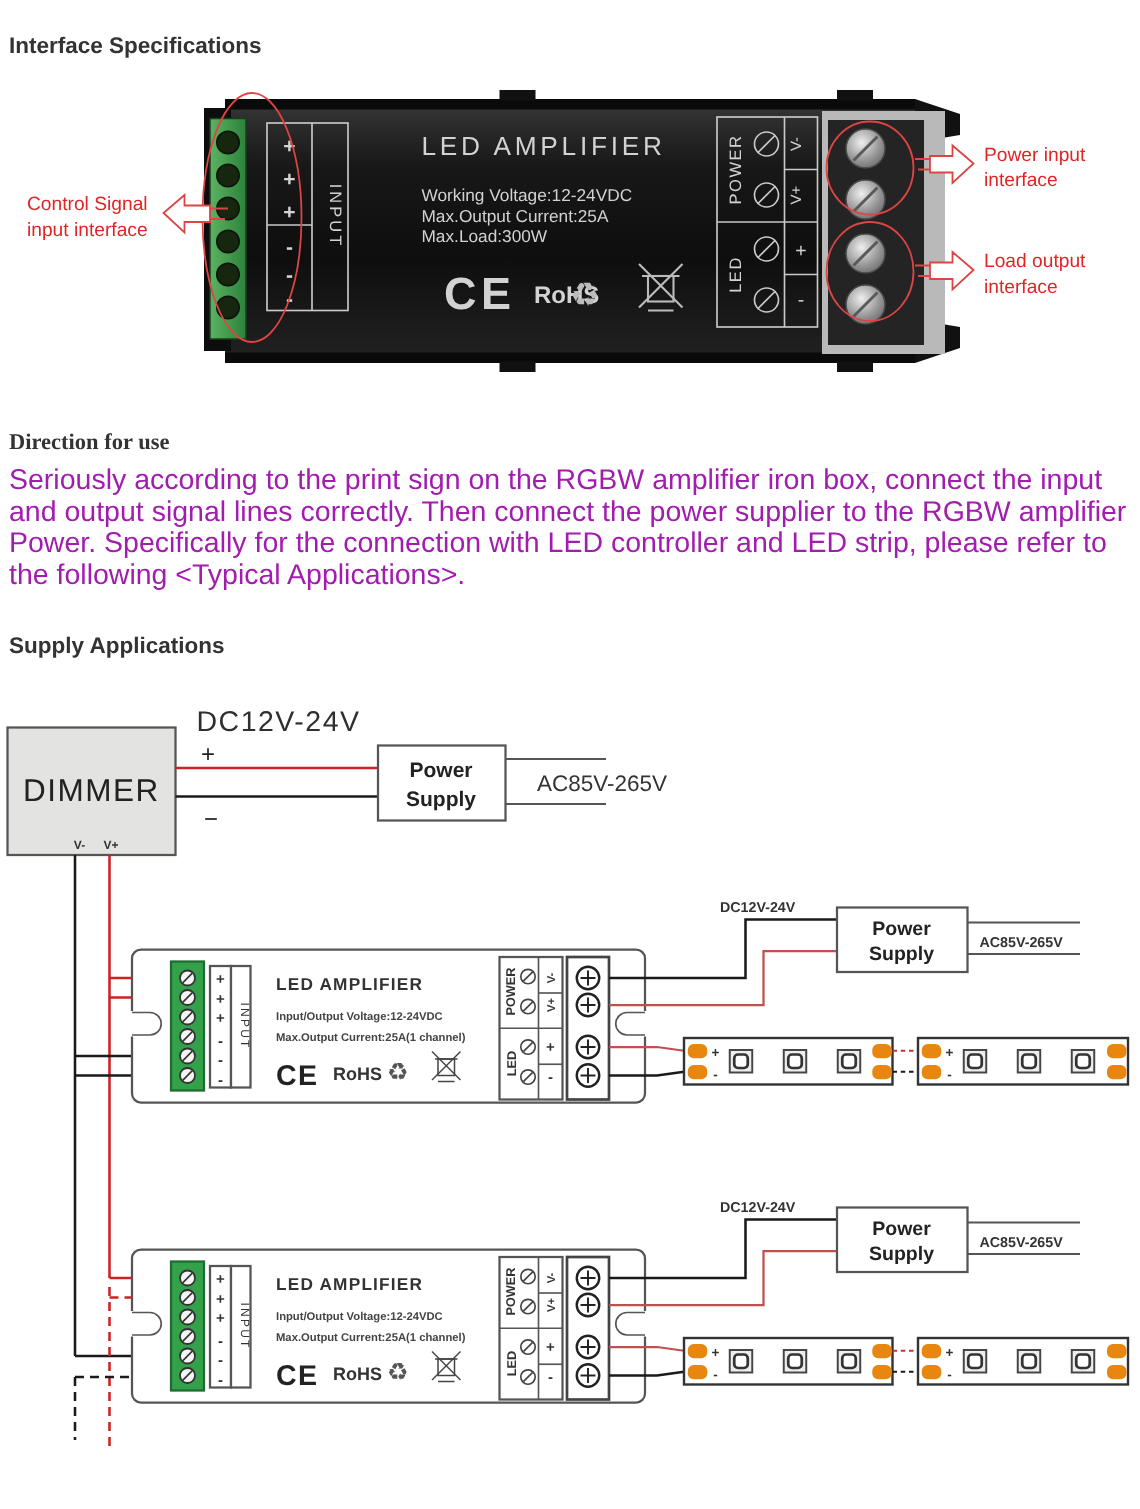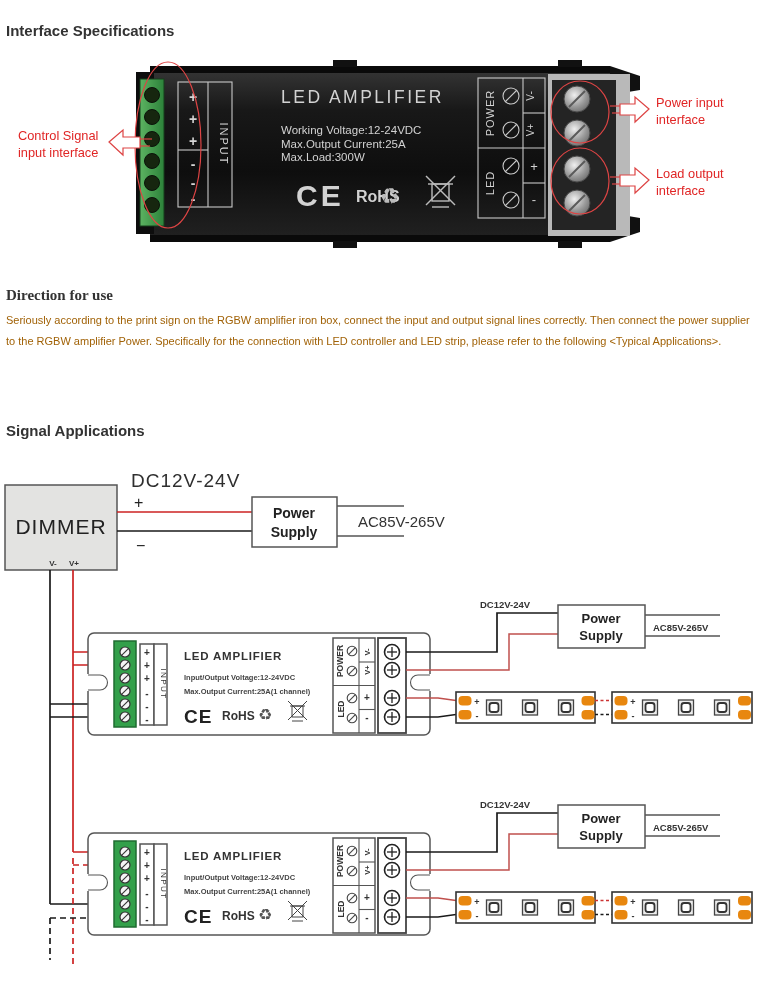--- a/index.html
+++ b/index.html
@@ -6,7 +6,7 @@
   #page{position:relative;width:760px;height:1006px;background:#fff;overflow:hidden;
         font-family:"Liberation Sans",sans-serif;}
   .h{position:absolute;font-size:15px;font-weight:bold;color:#333;}
-  #para{position:absolute;left:6px;top:310px;width:752px;font-size:11px;line-height:21px;color:#a16207;}
+  #para{position:absolute;left:6px;top:310px;width:752px;font-size:19px;line-height:21px;color:#a21caf;}
   svg text{font-family:"Liberation Sans","DejaVu Sans",sans-serif;}
   .devtxt{fill:#d2d2d2;}
   .red{fill:#e02525;}

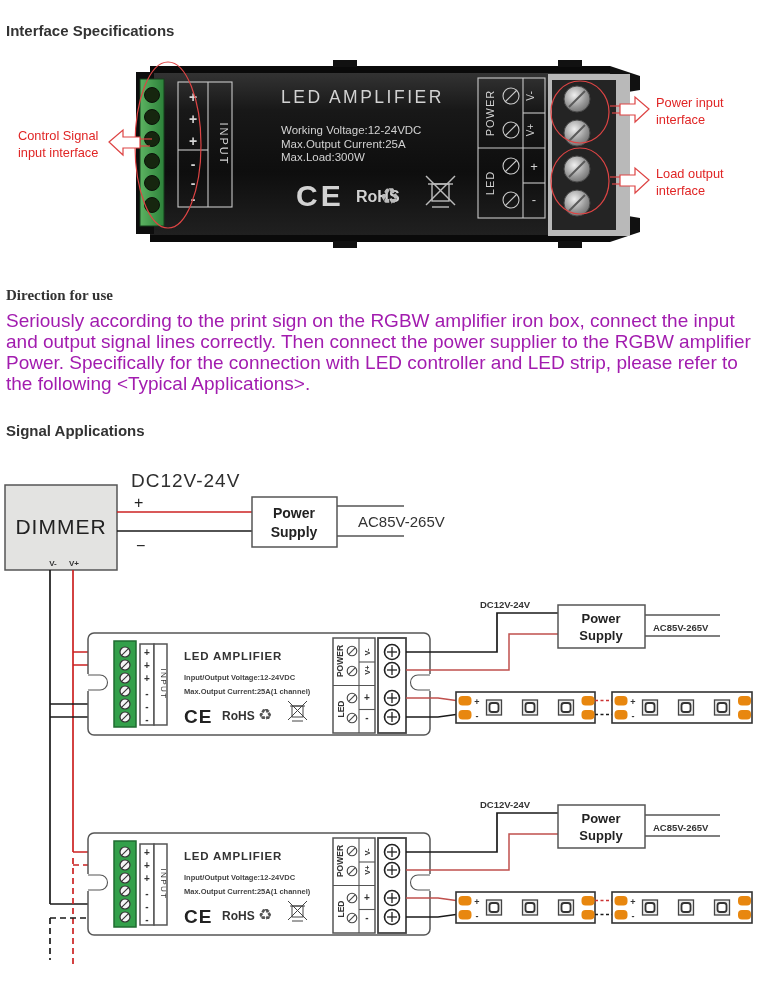--- a/index.html
+++ b/index.html
@@ -170,7 +170,7 @@
 
   <div class="h" style="left:6px;top:287px;font-family:Liberation Serif, serif;">Direction for use</div>
   <div id="para">Seriously according to the print sign on the RGBW amplifier iron box, connect the input and output signal lines correctly. Then connect the power supplier to the RGBW amplifier Power. Specifically for the connection with LED controller and LED strip, please refer to the following &lt;Typical Applications&gt;.</div>
-  <div class="h" style="left:6px;top:422px;">Signal Applications</div>
+  <div class="h" style="left:6px;top:422px;">Supply Applications</div>
 
   <svg width="760" height="560" viewBox="0 446 760 560" style="position:absolute;left:0;top:446px;">
     <defs>

